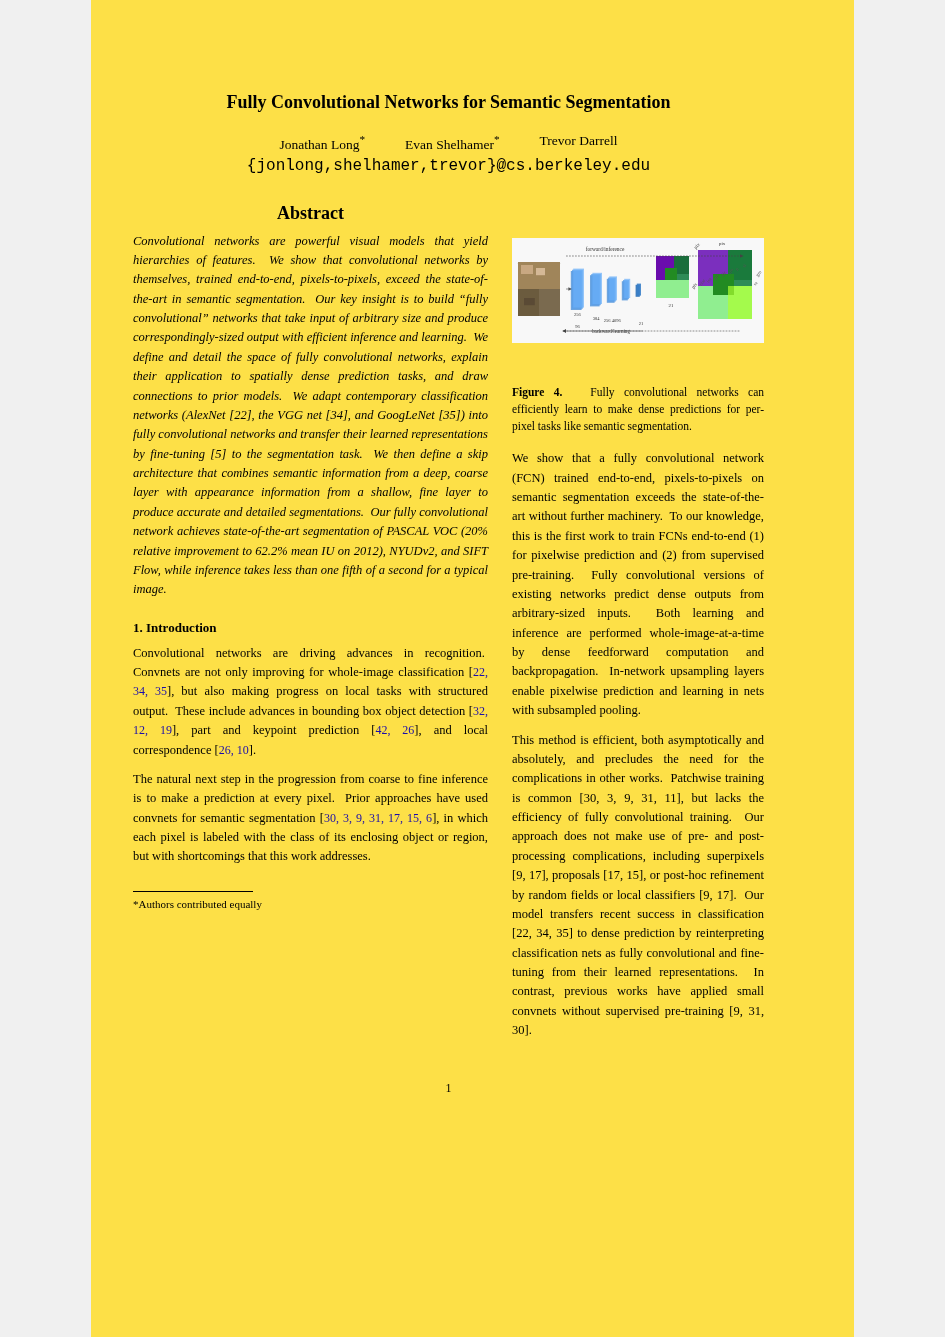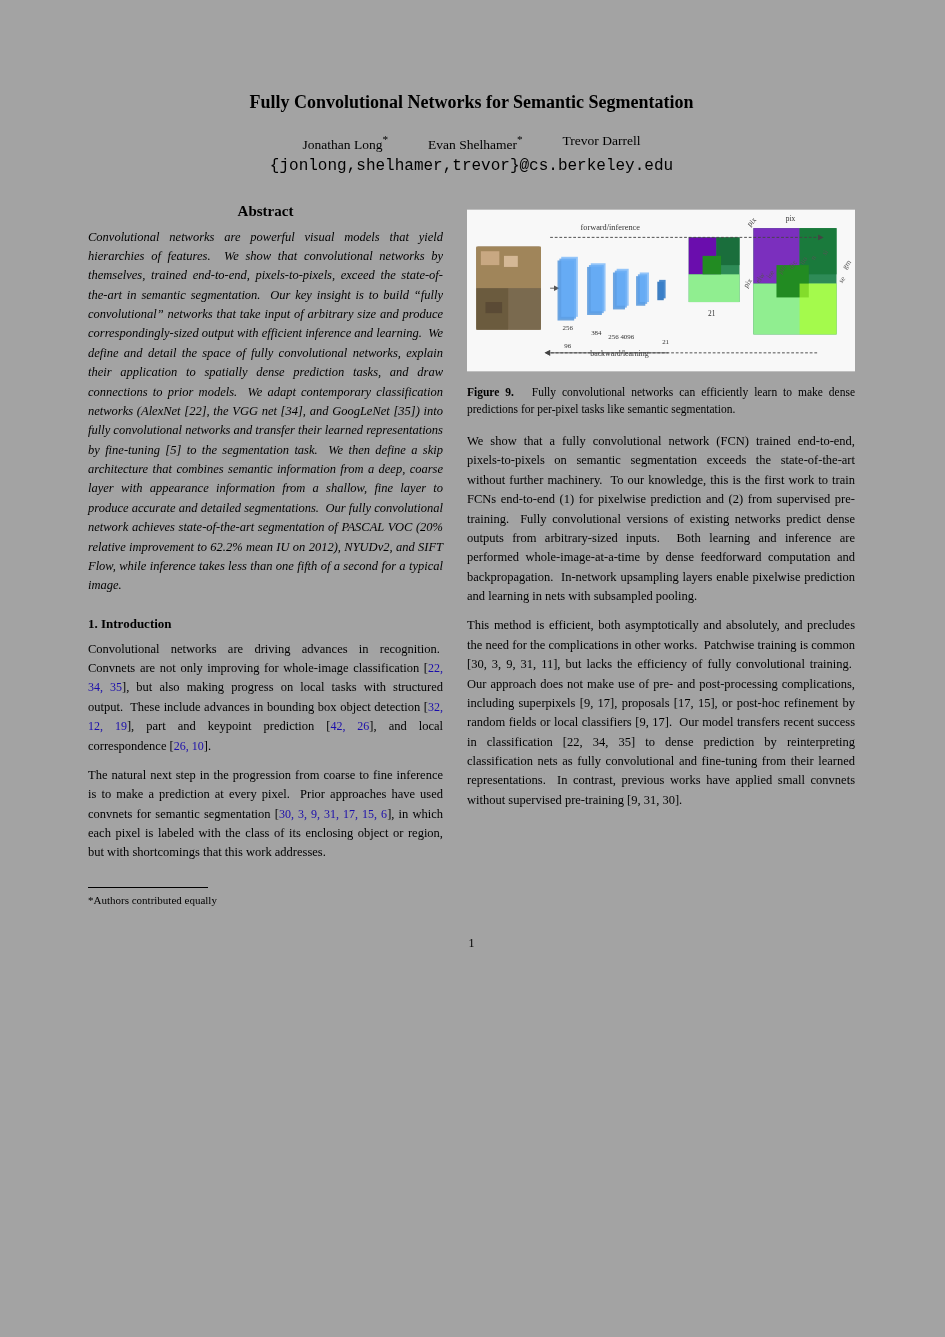--- a/index.html
+++ b/index.html
@@ -12,10 +12,10 @@
       font-family: 'Times New Roman', Times, serif;
     }
     .page {
-      width: 945px;
+      width: 763px;
       min-height: 1337px;
-      background: #a3a3a3;
-      padding: 72px 90px 80px 88px;
+      background: #fde047;
+      padding: 72px 90px 80px 42px;
       position: relative;
     }
     .title-section {

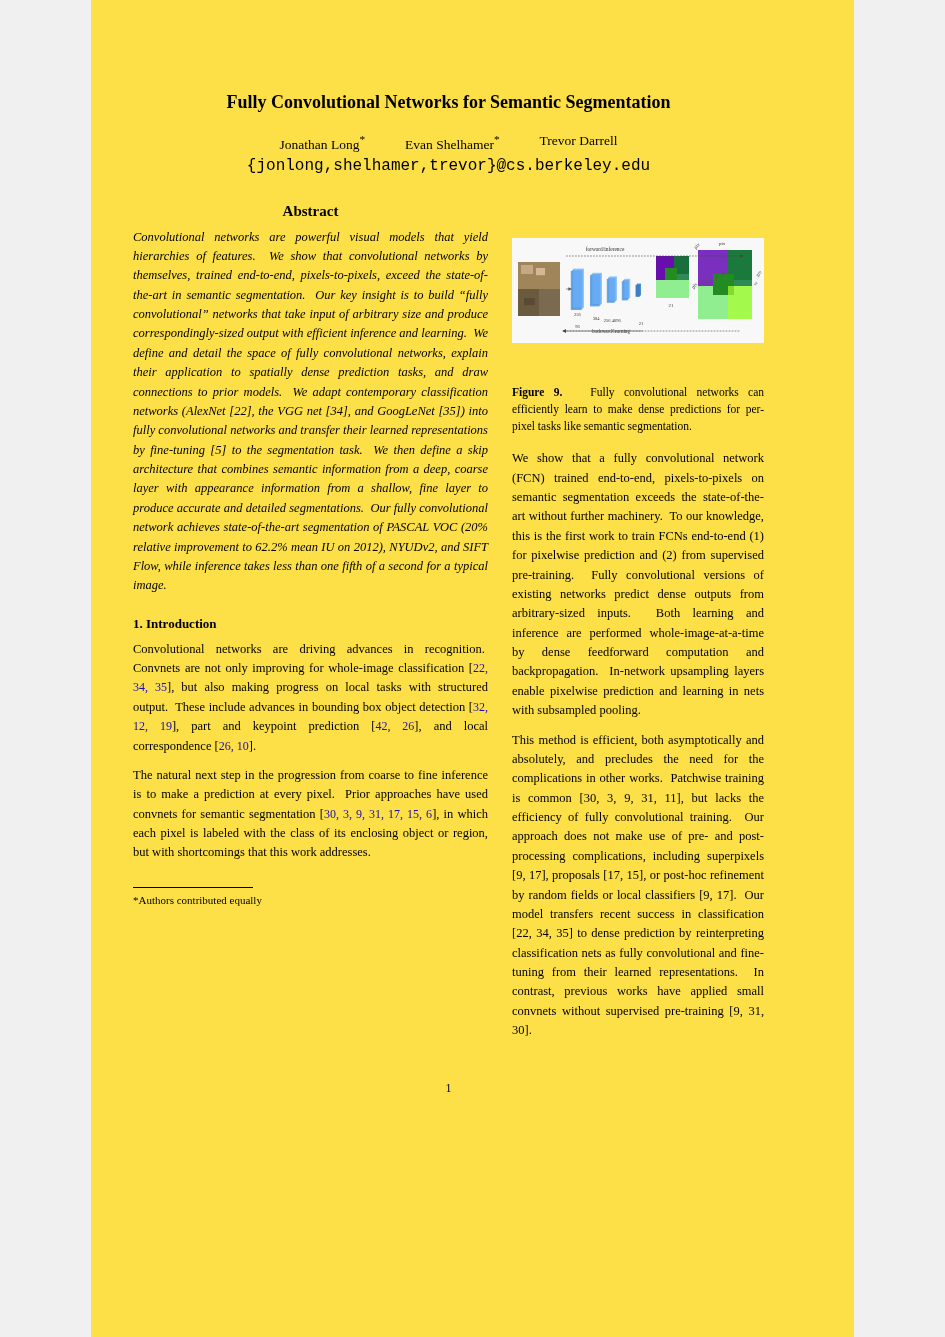--- a/index.html
+++ b/index.html
@@ -60,7 +60,7 @@
     }
     .section-heading {
       text-align: center;
-      font-size: 15px;
+      font-size: 18px;
       font-weight: bold;
       margin-bottom: 8px;
     }

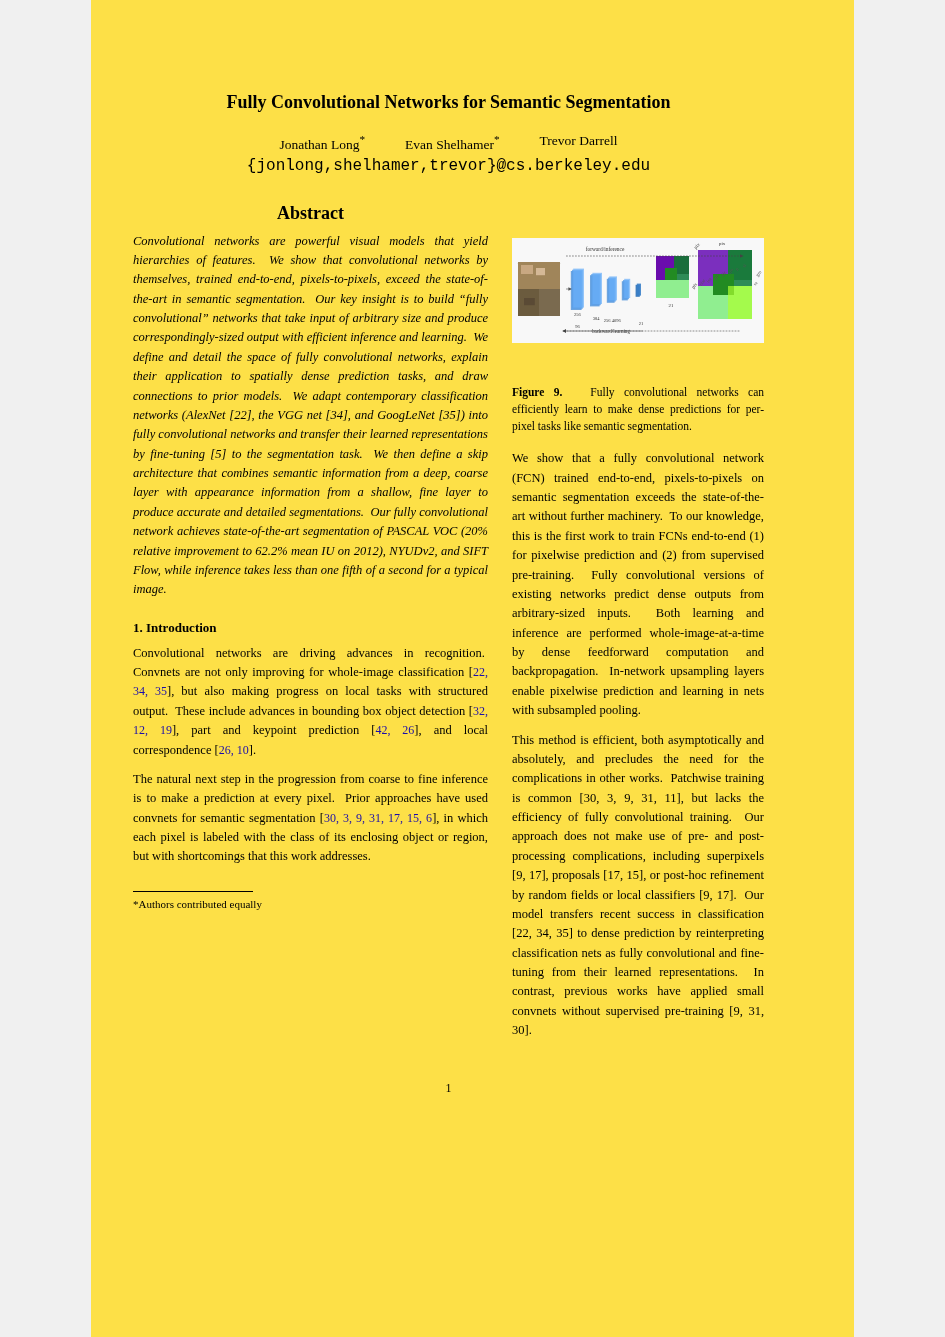--- a/index.html
+++ b/index.html
@@ -276,7 +276,7 @@
           </svg>
         </div>
         <p class="figure-caption">
-          <strong>Figure 9.</strong>&nbsp;&nbsp; Fully convolutional networks can efficiently learn to make dense predictions for per-pixel tasks like semantic segmentation.
+          <strong>Figure 4.</strong>&nbsp;&nbsp; Fully convolutional networks can efficiently learn to make dense predictions for per-pixel tasks like semantic segmentation.
         </p>
       </div>
 

